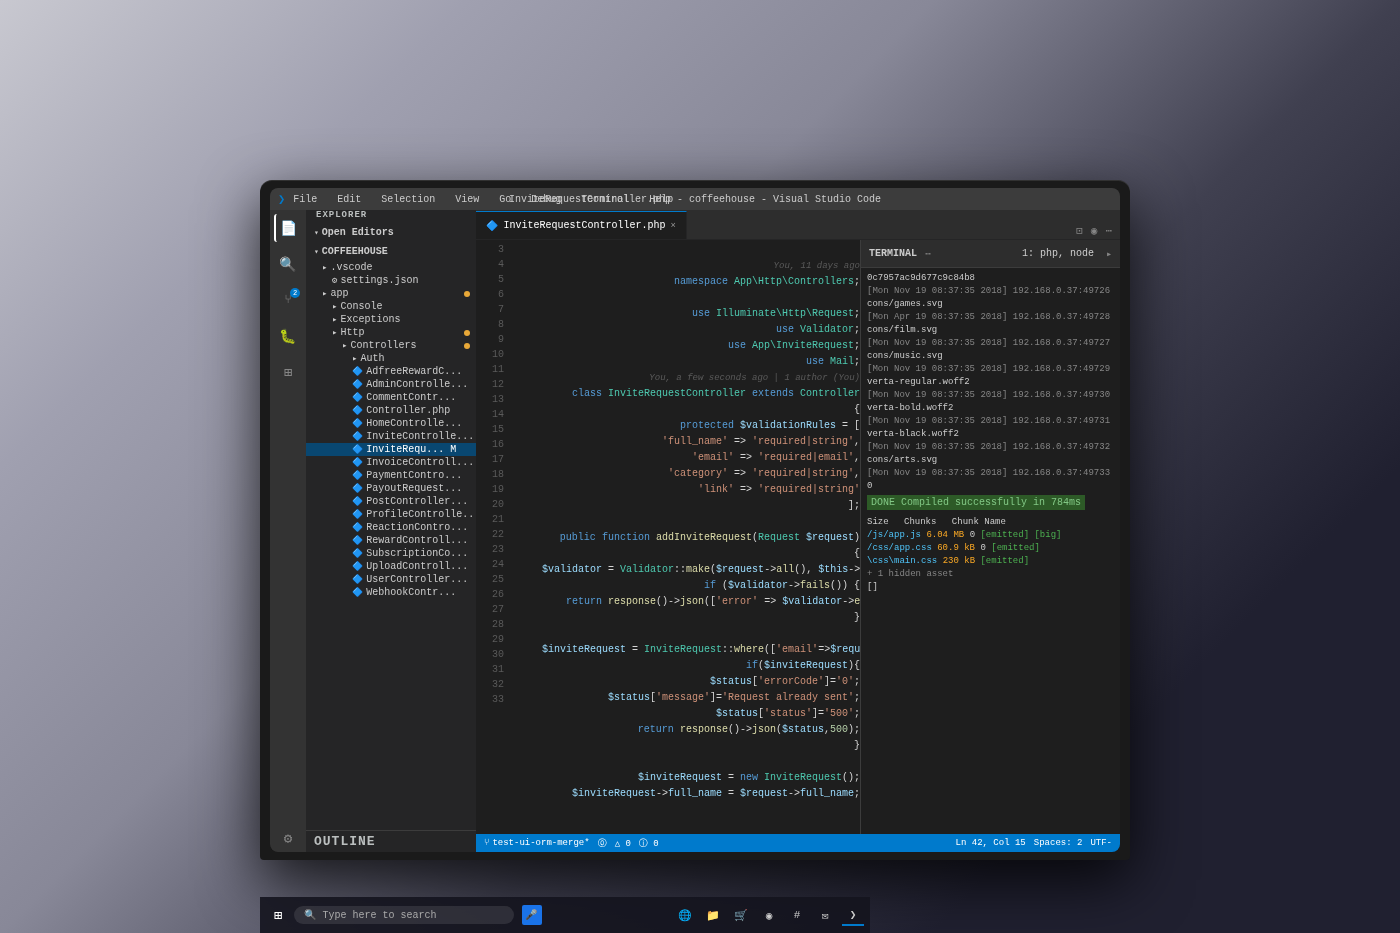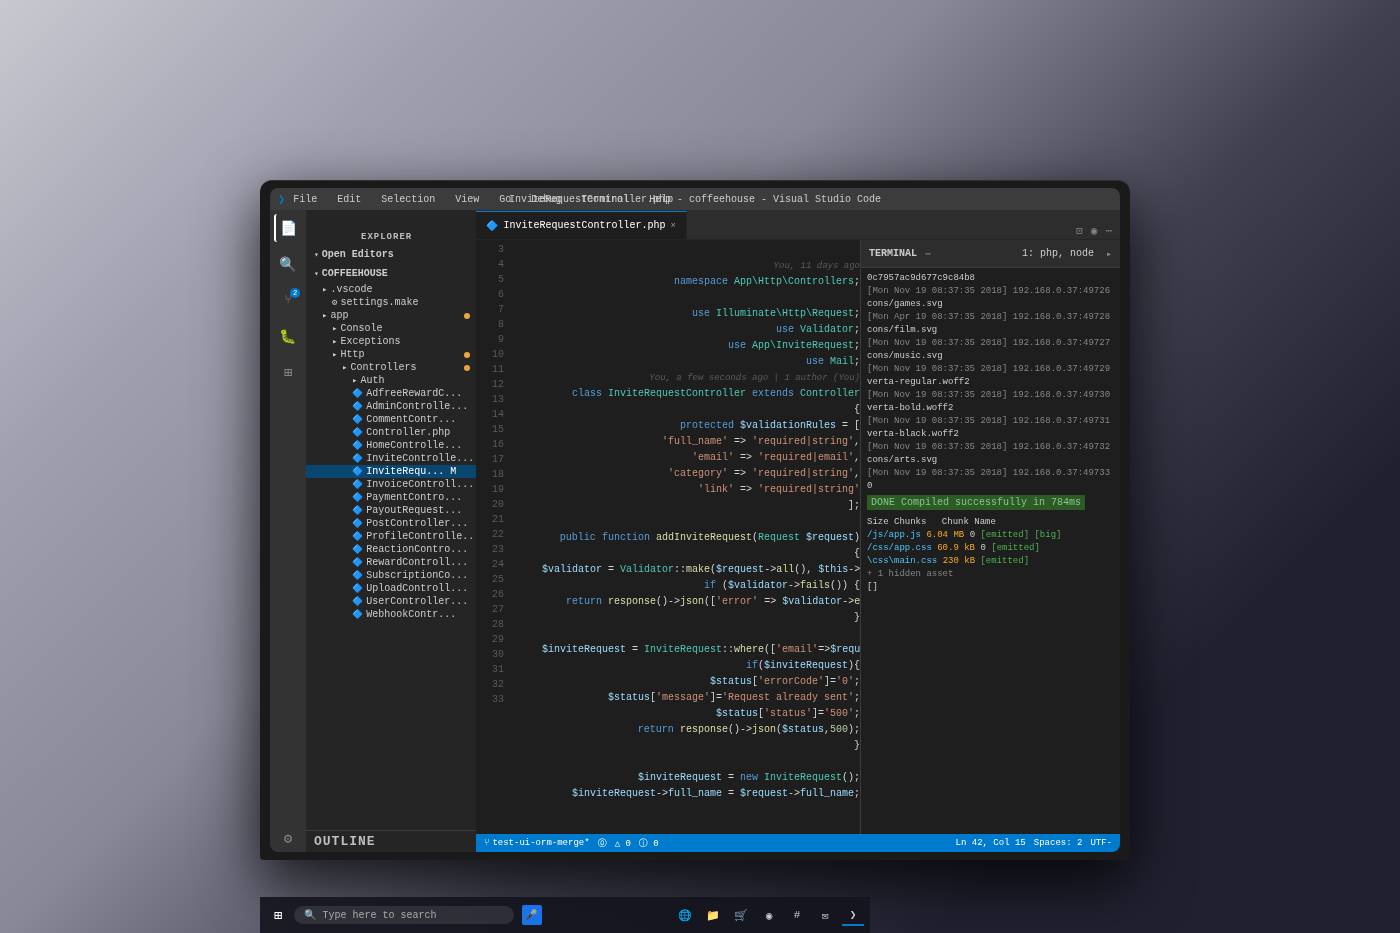--- a/index.html
+++ b/index.html
@@ -132,13 +132,12 @@
       overflow: hidden;
     }
     .sidebar-header {
-      padding: 22px 10px 3px;
+      padding: 0 10px 3px;
       color: #bbbfbf;
       font-size: 9px;
       font-weight: bold;
       letter-spacing: 1px;
       text-transform: uppercase;
-      margin-left: 45px;
     }
     .sidebar-section {
       padding: 2px 0;

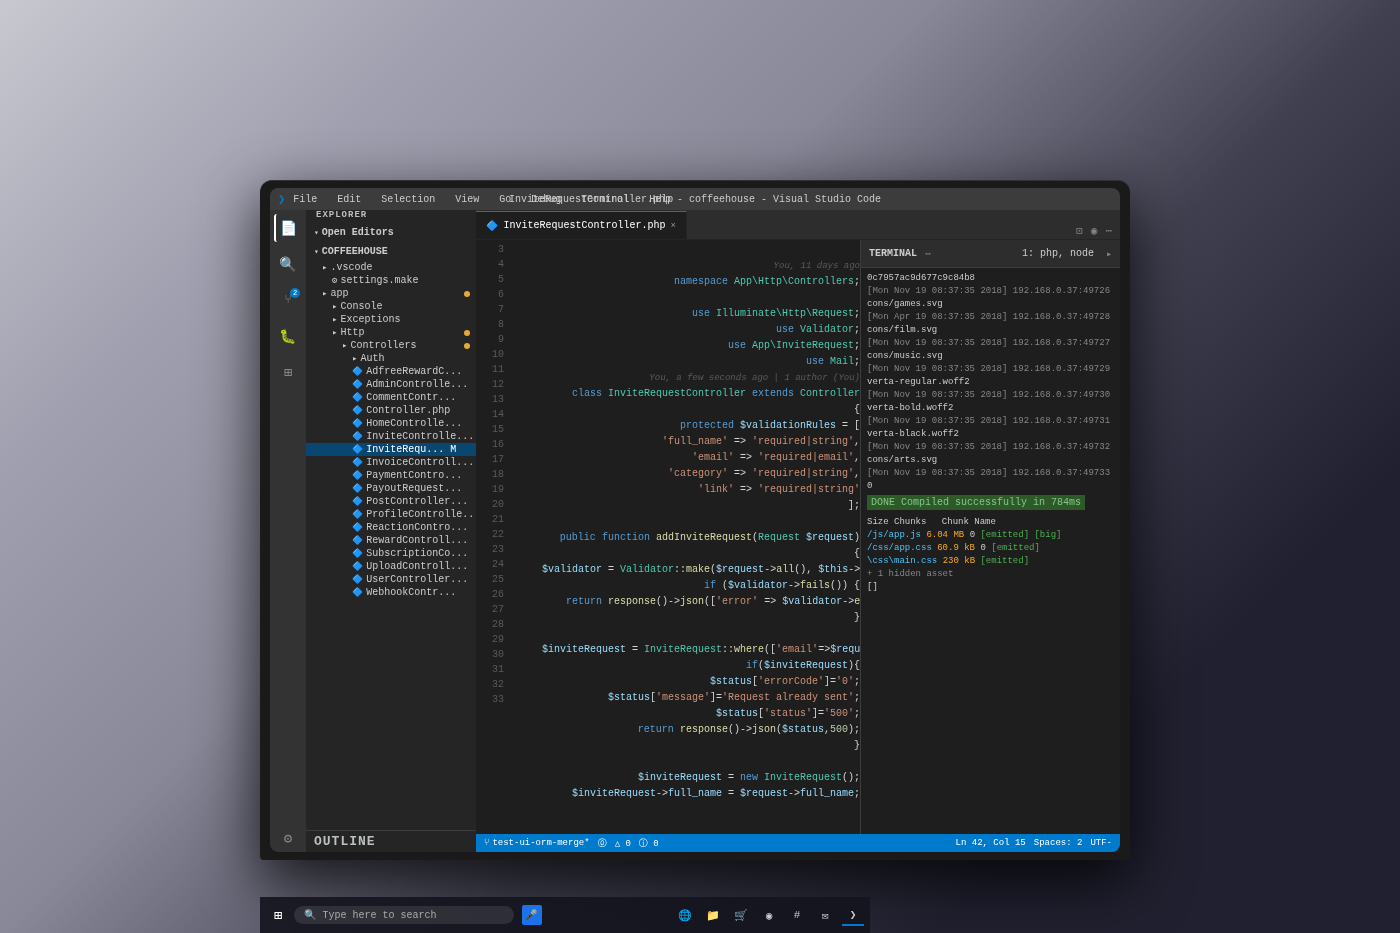--- a/index.html
+++ b/index.html
@@ -470,7 +470,7 @@
             </div>
             <div class="tree-item tree-indent-2">
               <span class="tree-icon">⚙</span>
-              <span>settings.make</span>
+              <span>settings.json</span>
             </div>
             <div class="tree-item tree-indent-1">
               <span class="tree-icon">▸</span>

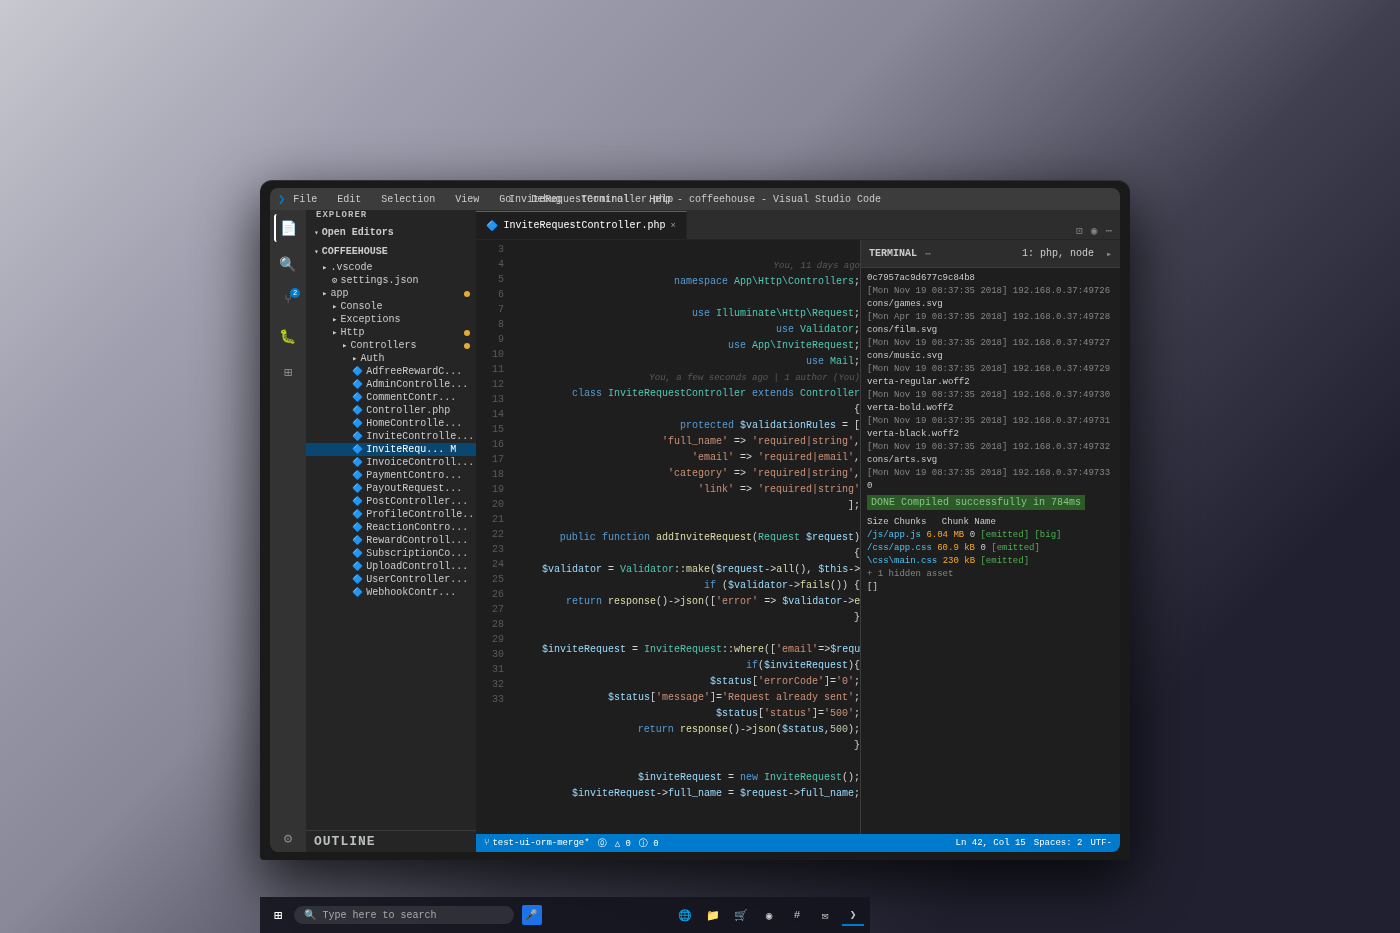--- a/index.html
+++ b/index.html
@@ -696,7 +696,7 @@
                   <span class="compile-done">DONE  Compiled successfully in 784ms</span>
                 </div>
                 <div class="terminal-line" style="margin-top:4px;">
-                  <span class="t-white" style="">Size</span>
+                  <span class="t-white" style="margin-right:10px;">Size</span>
                   <span class="t-white" style="margin-right:10px;margin-top:20px;">Chunks</span>
                   <span class="t-white">Chunk Name</span>
                 </div>

